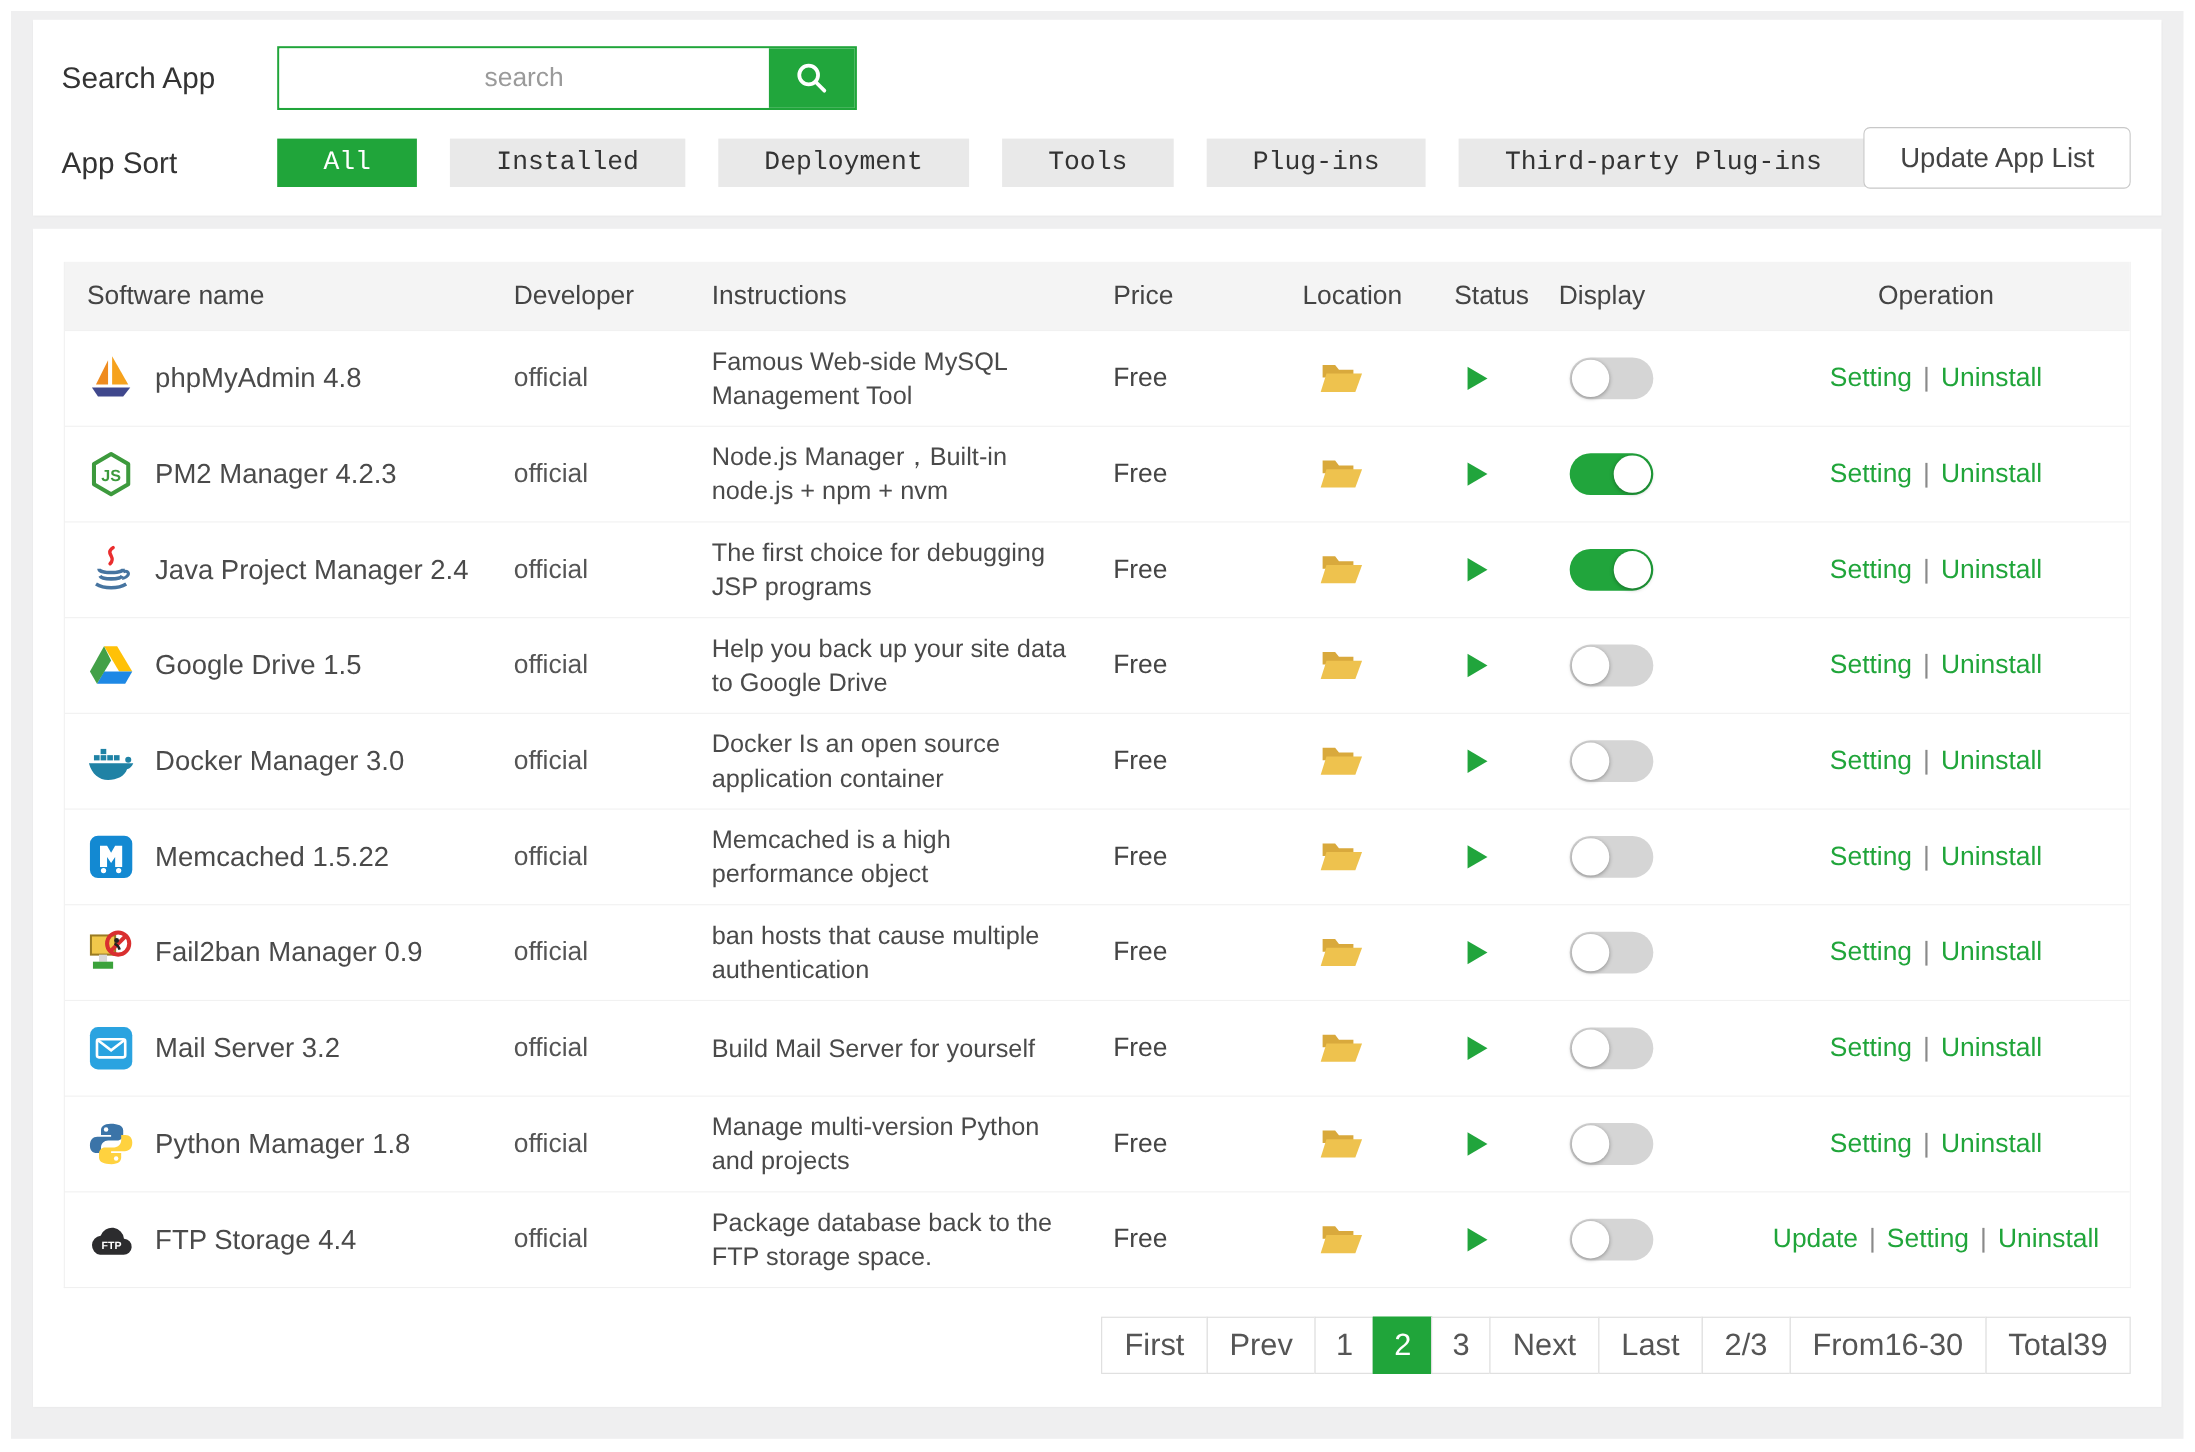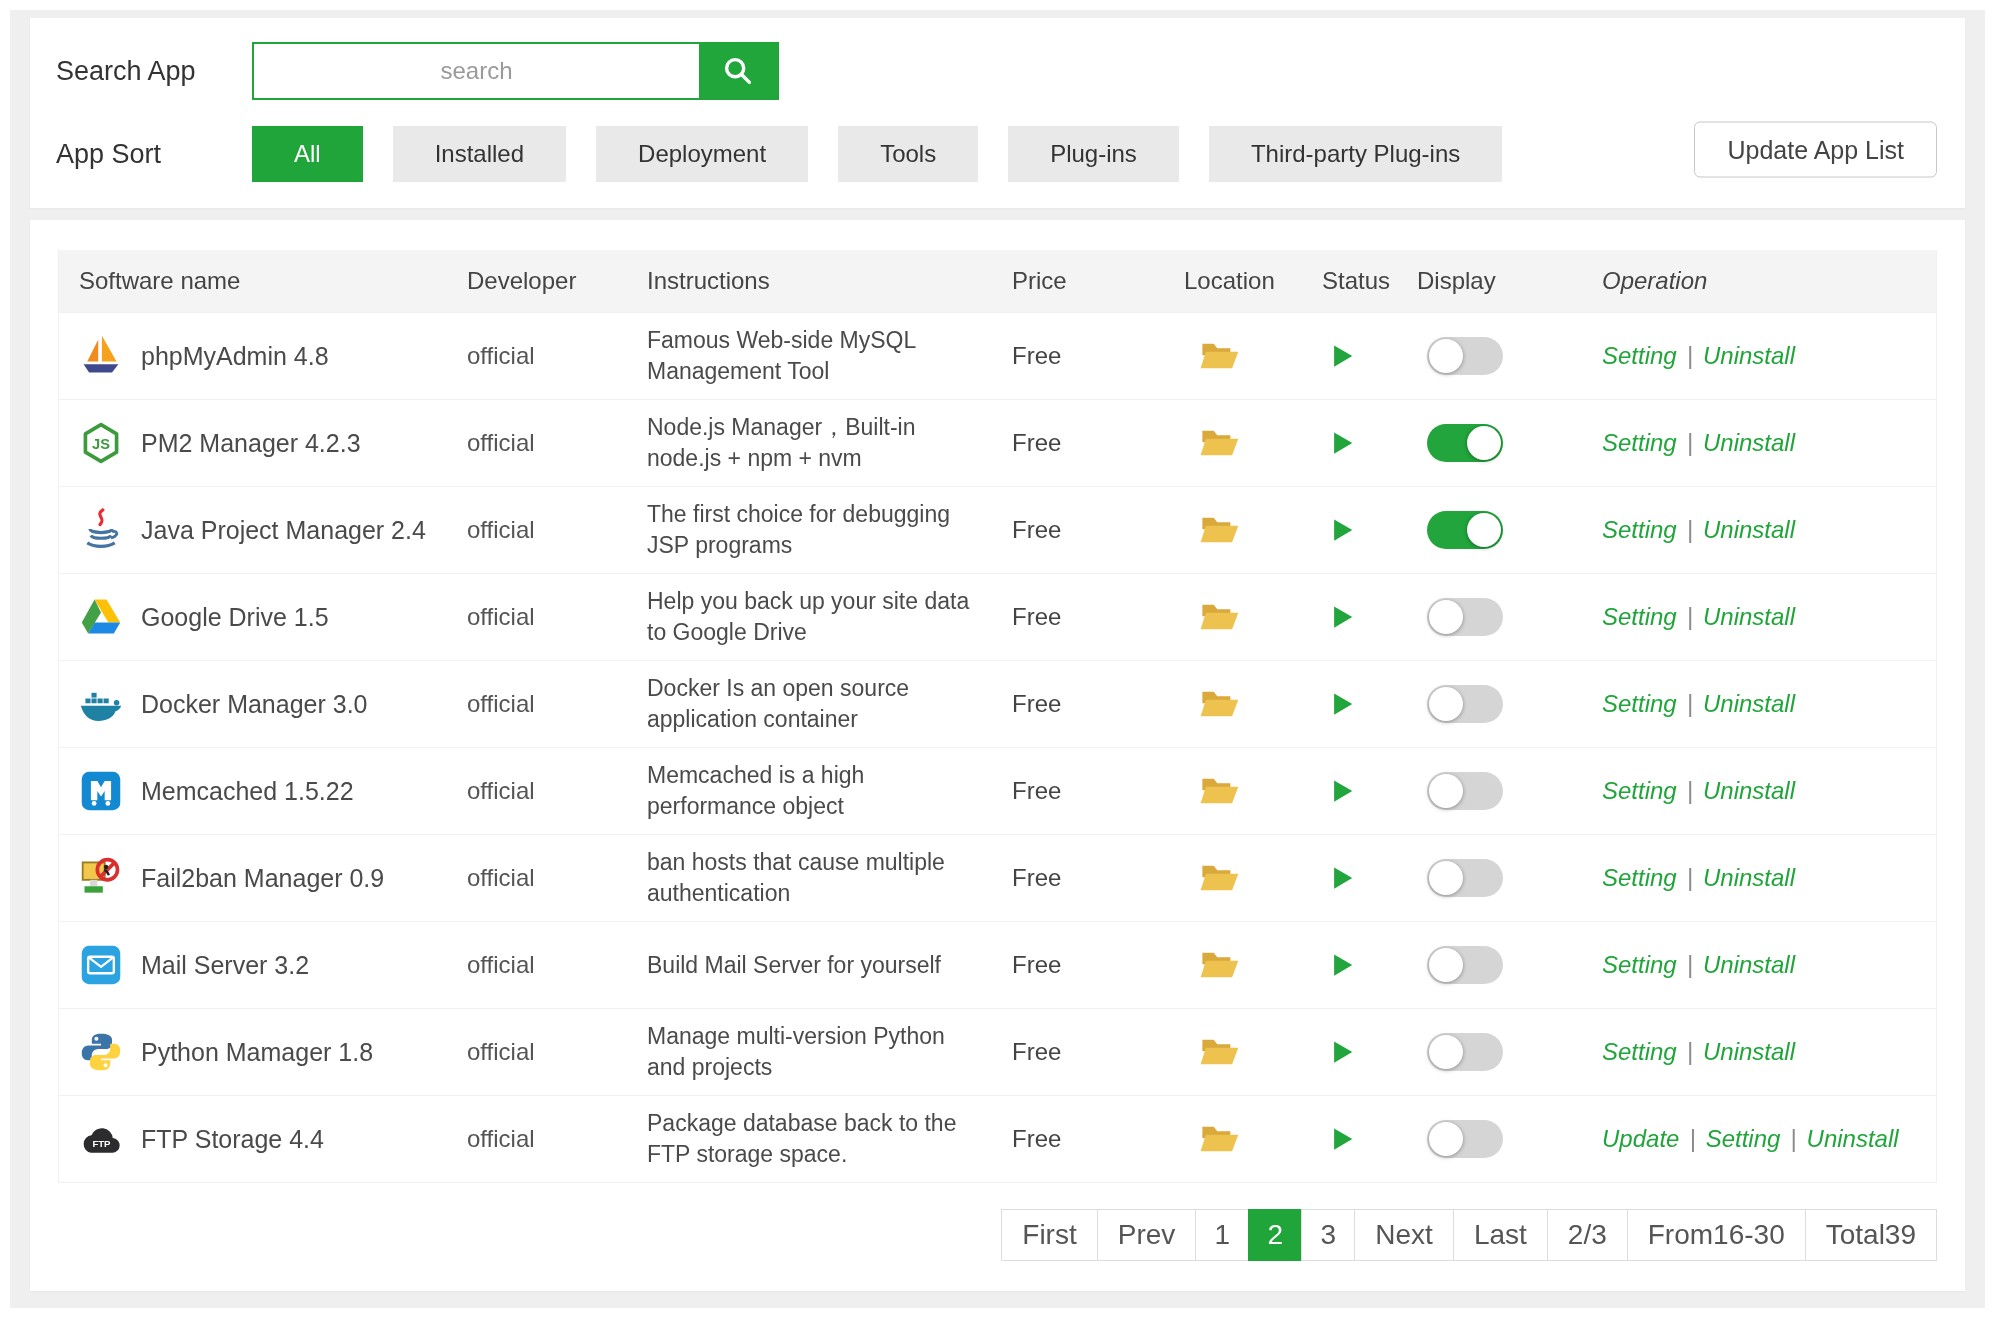--- a/index.html
+++ b/index.html
@@ -46,9 +46,9 @@
   .sort-row { margin-top:26px; }
   .sort-buttons { display:flex; gap:30px; }
   .sort-btn {
-    height:56px; padding:0 42px; border:none; cursor:pointer;
+    height:44px; padding:0 42px; border:none; cursor:pointer;
     background:#e9e9e9; color:#333; font-size:24px;
-    font-family:Liberation Sans, sans-serif;
+    font-family:Liberation Mono, monospace;
     display:flex; align-items:center;
   }
   .sort-btn.active { background:#20a53a; color:#fff; }

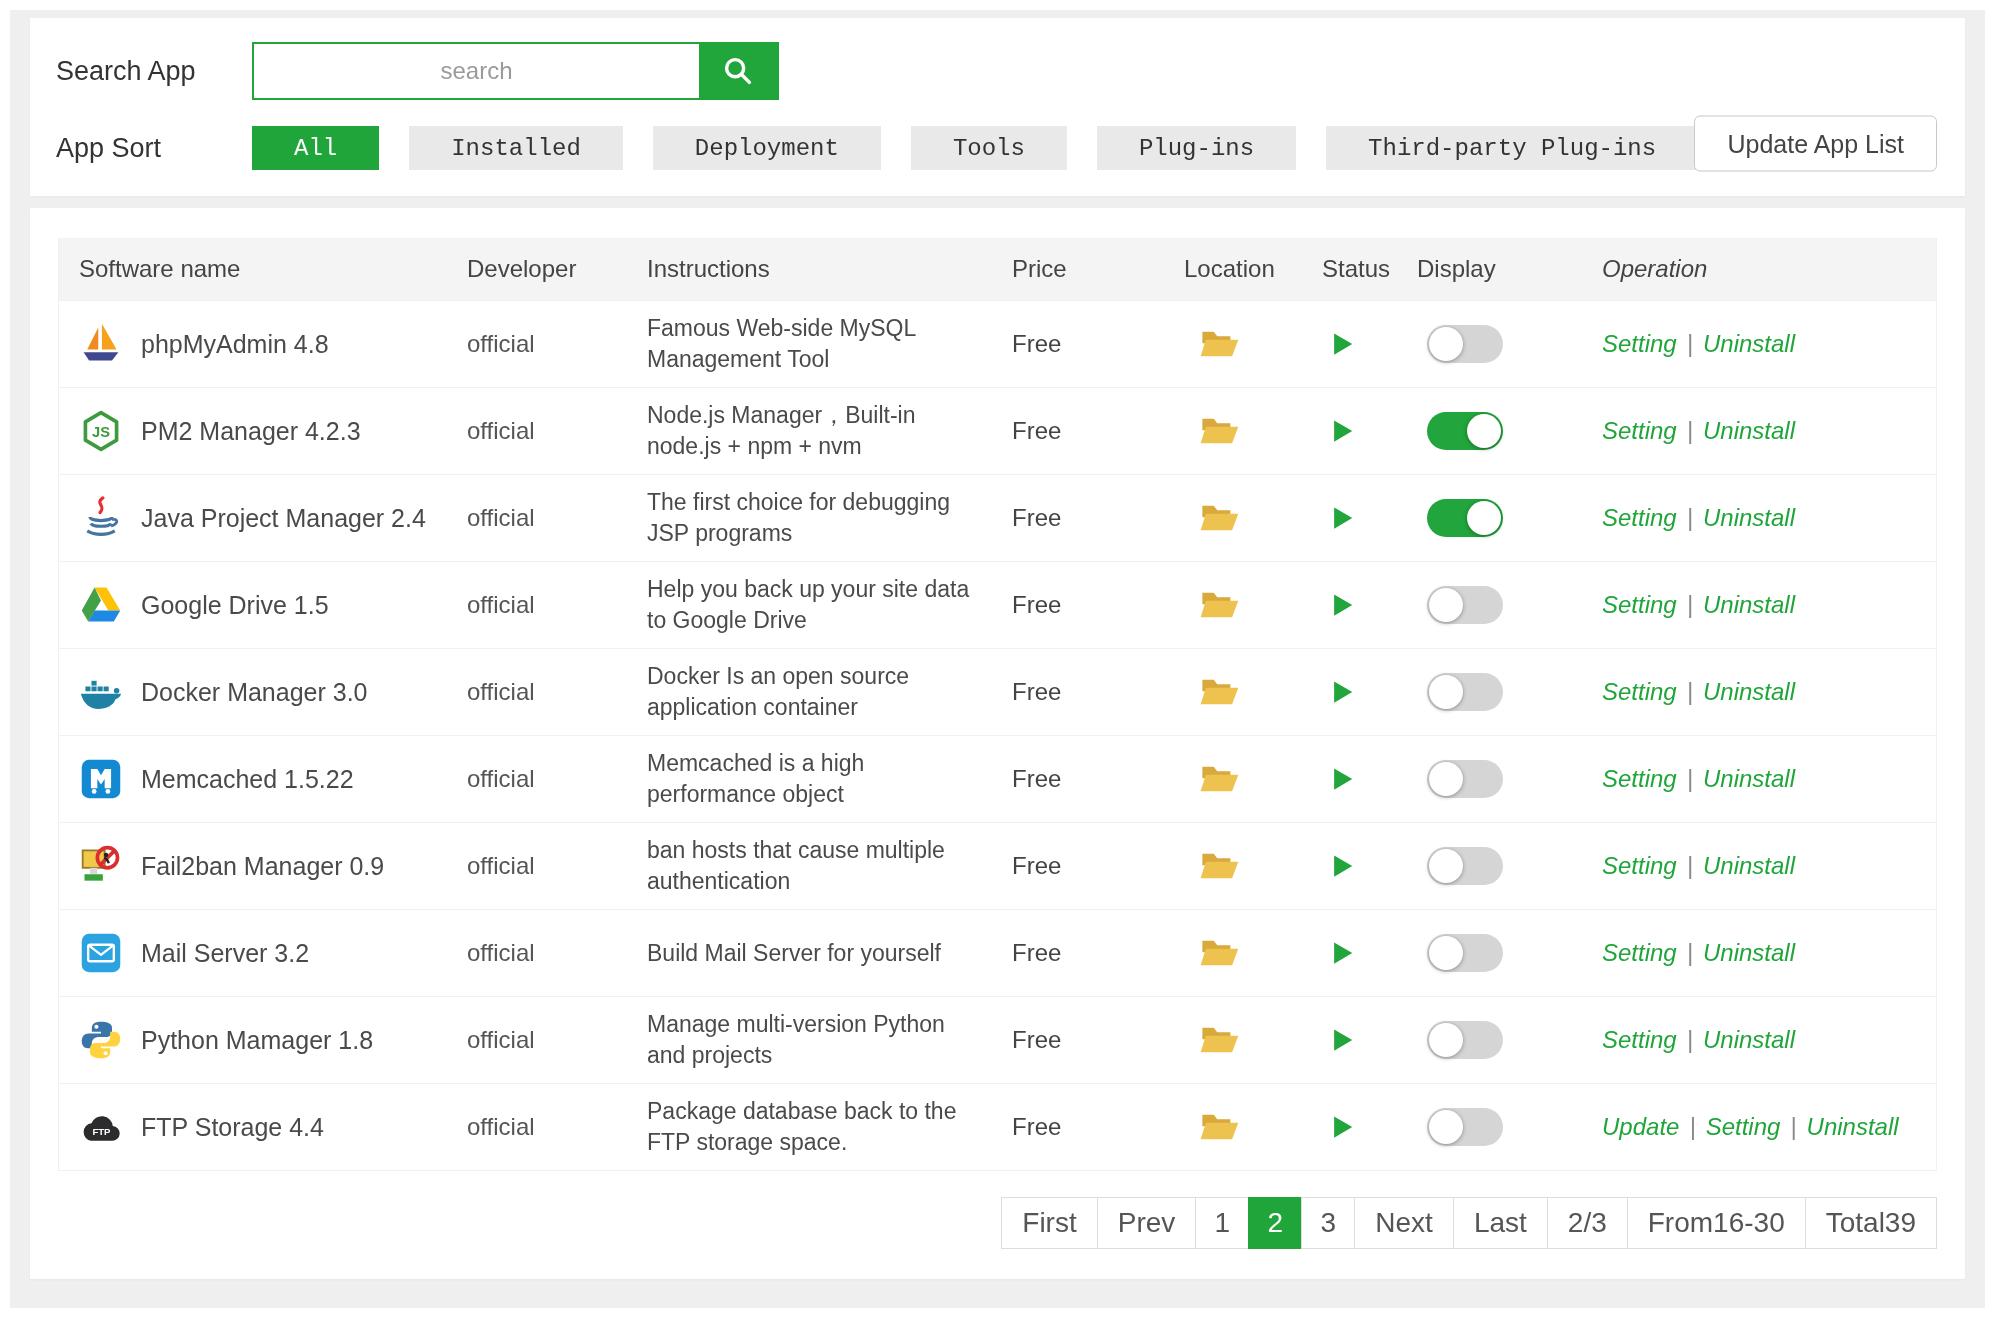--- a/index.html
+++ b/index.html
@@ -77,7 +77,7 @@
   .col-location   { width:138px; display:flex; align-items:center; }
   .col-status     { width:95px;  display:flex; align-items:center; }
   .col-display    { width:185px; display:flex; align-items:center; }
-  .col-operation  { flex:1; text-align:left; padding-right:18px; white-space:nowrap;font-style:italic; }
+  .col-operation  { flex:1; text-align:center; padding-right:18px; white-space:nowrap; }
 
   .app-icon { width:44px; height:44px; display:inline-flex; align-items:center; justify-content:center; }
   .app-icon svg { width:44px; height:44px; }

